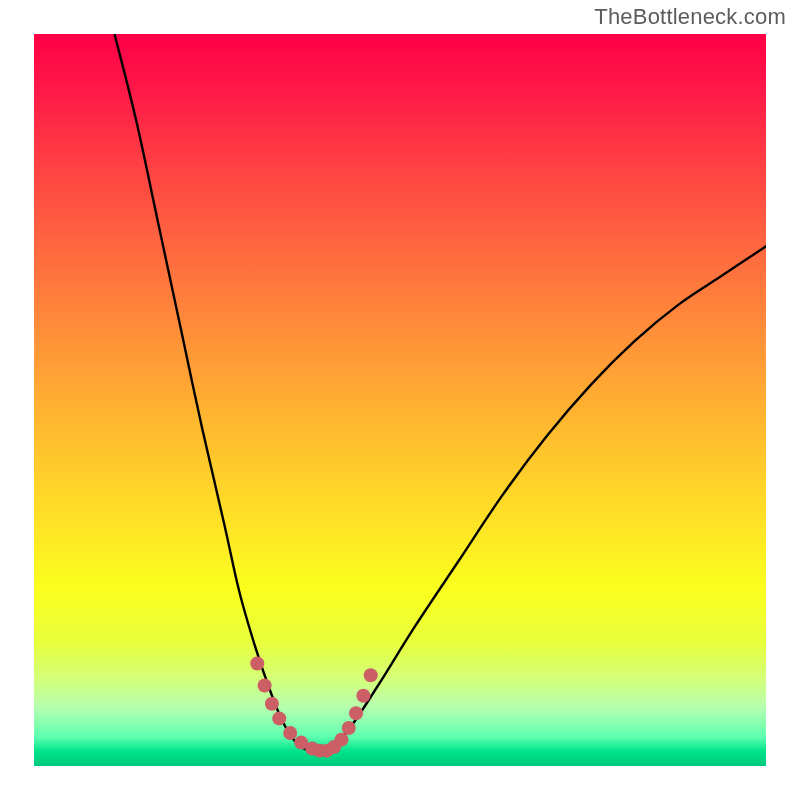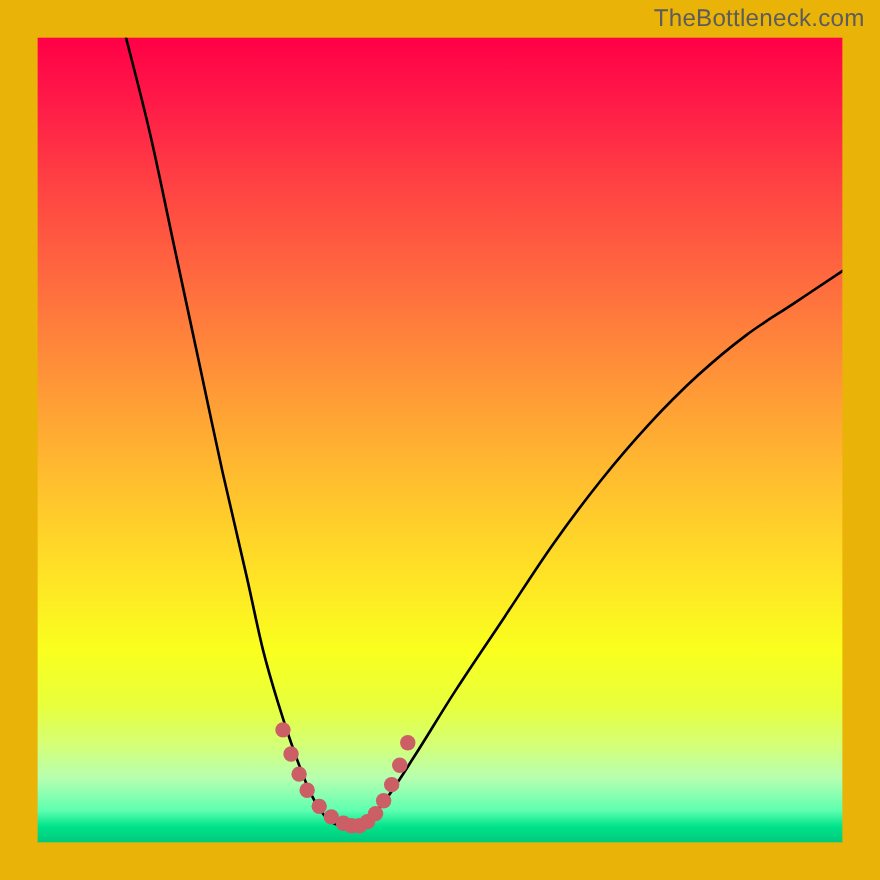--- a/index.html
+++ b/index.html
@@ -15,7 +15,7 @@
     position: relative;
     width: 800px;
     height: 800px;
-    background: #eab308;
+    background: #ffffff;
     text-decoration: underline;
   }
   .watermark {

